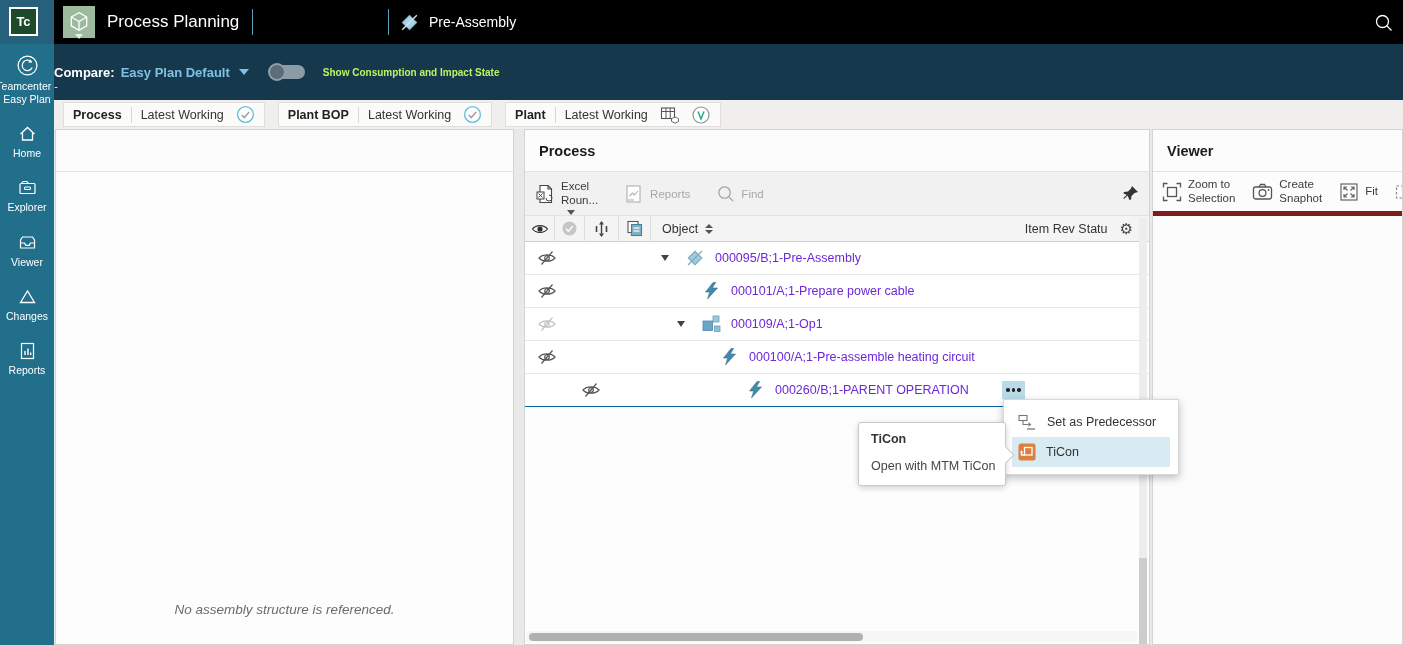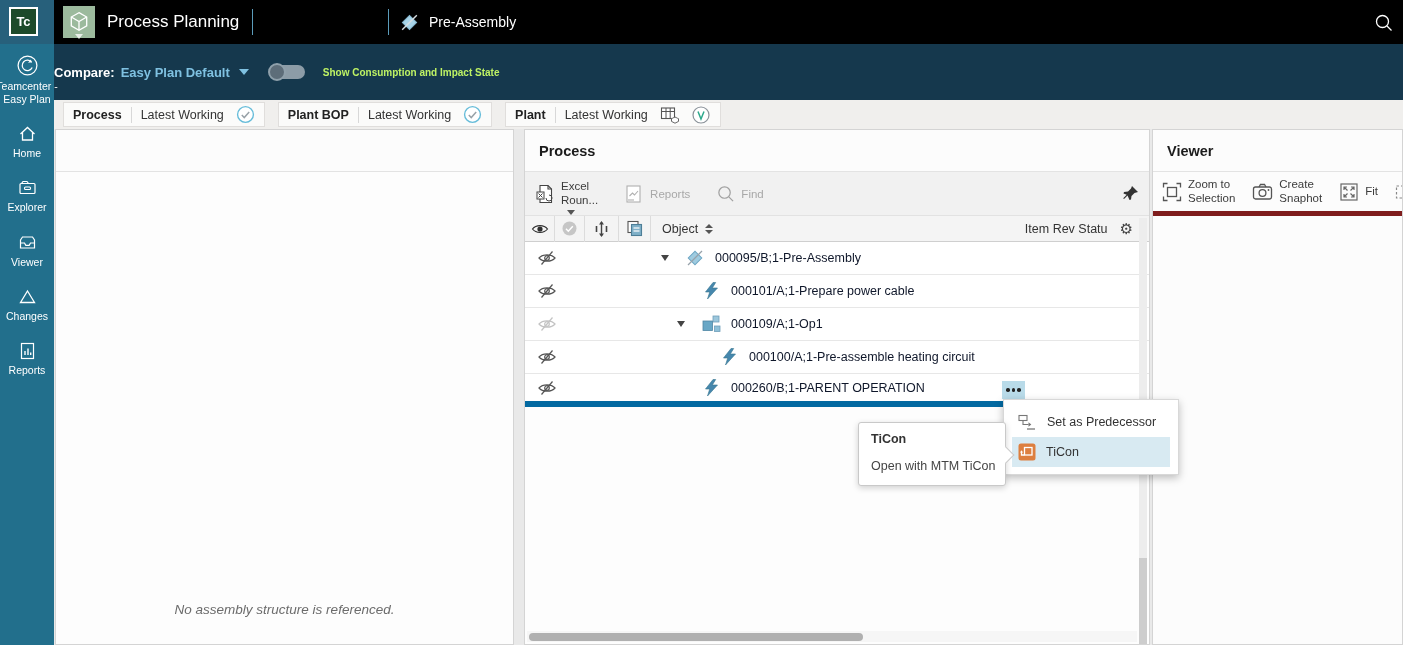--- a/index.html
+++ b/index.html
@@ -78,7 +78,7 @@
   .gear { font-size:15px; color:#444; }
 
   .rows { position:relative; }
-  .trow { position:relative; height:33px; display:flex; align-items:center; border-bottom:1px solid #e7e7e7; background:#fff; font-size:12.5px; color:#0f172a; }
+  .trow { position:relative; height:33px; display:flex; align-items:center; border-bottom:1px solid #e7e7e7; background:#fff; font-size:12.5px; color:#6d28d9; }
   .trow .eye { width:28px; margin-left:8px; display:flex; justify-content:center; }
   .trow.dim .eye svg * { stroke:#c3c3c3; }
   .indent { height:1px; }

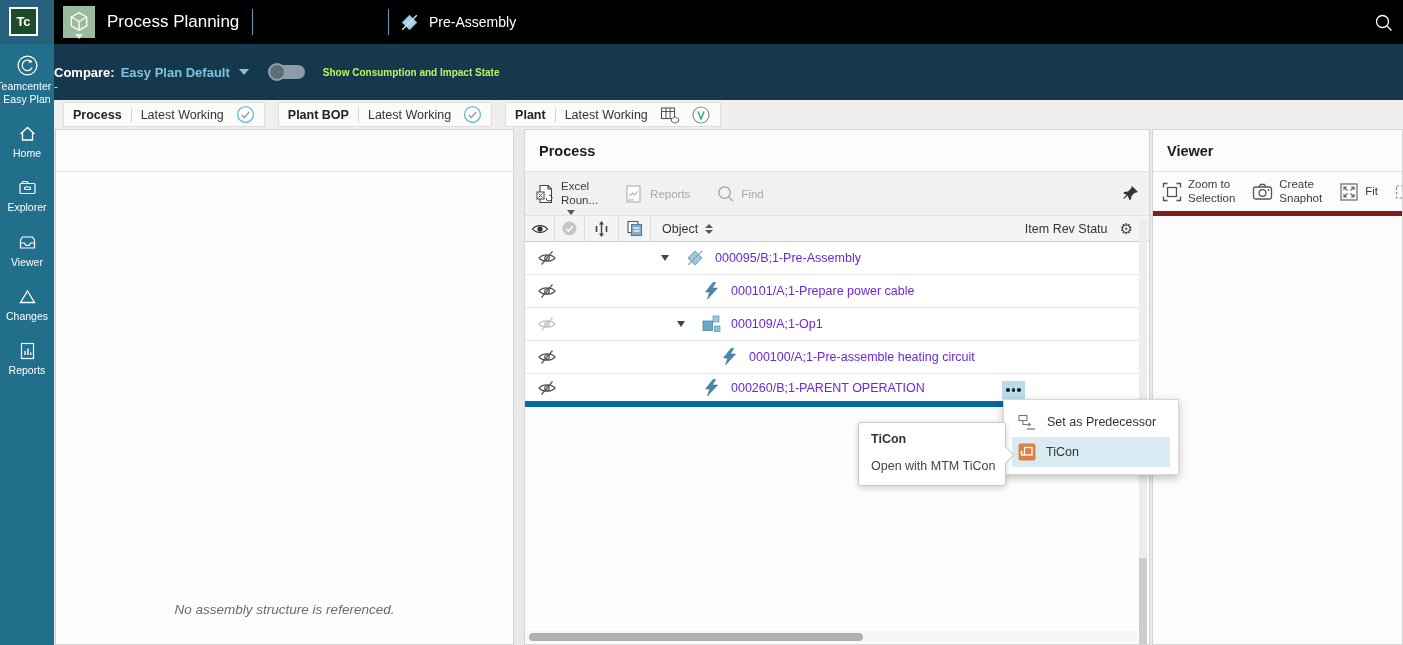--- a/index.html
+++ b/index.html
@@ -87,7 +87,7 @@
   .exp-caret i { width:0; height:0; border-left:4.5px solid transparent; border-right:4.5px solid transparent; border-top:6px solid #444; }
   .obj-ico { width:24px; margin:0 6px 0 6px; display:flex; justify-content:center; }
   .trow .lbl { margin-left:2px; white-space:nowrap; }
-  .trow.selected { border-bottom:6px solid #0369a1; }
+  .trow.selected { border-bottom:1px solid #0369a1;padding-left:44px; }
   .more-btn { position:absolute; left:477px; top:7px; width:23px; height:18px; background:#b9dbe9; display:flex; align-items:center; justify-content:center; gap:2px; }
   .more-btn b { width:3.5px; height:3.5px; border-radius:50%; background:#222; }
 

